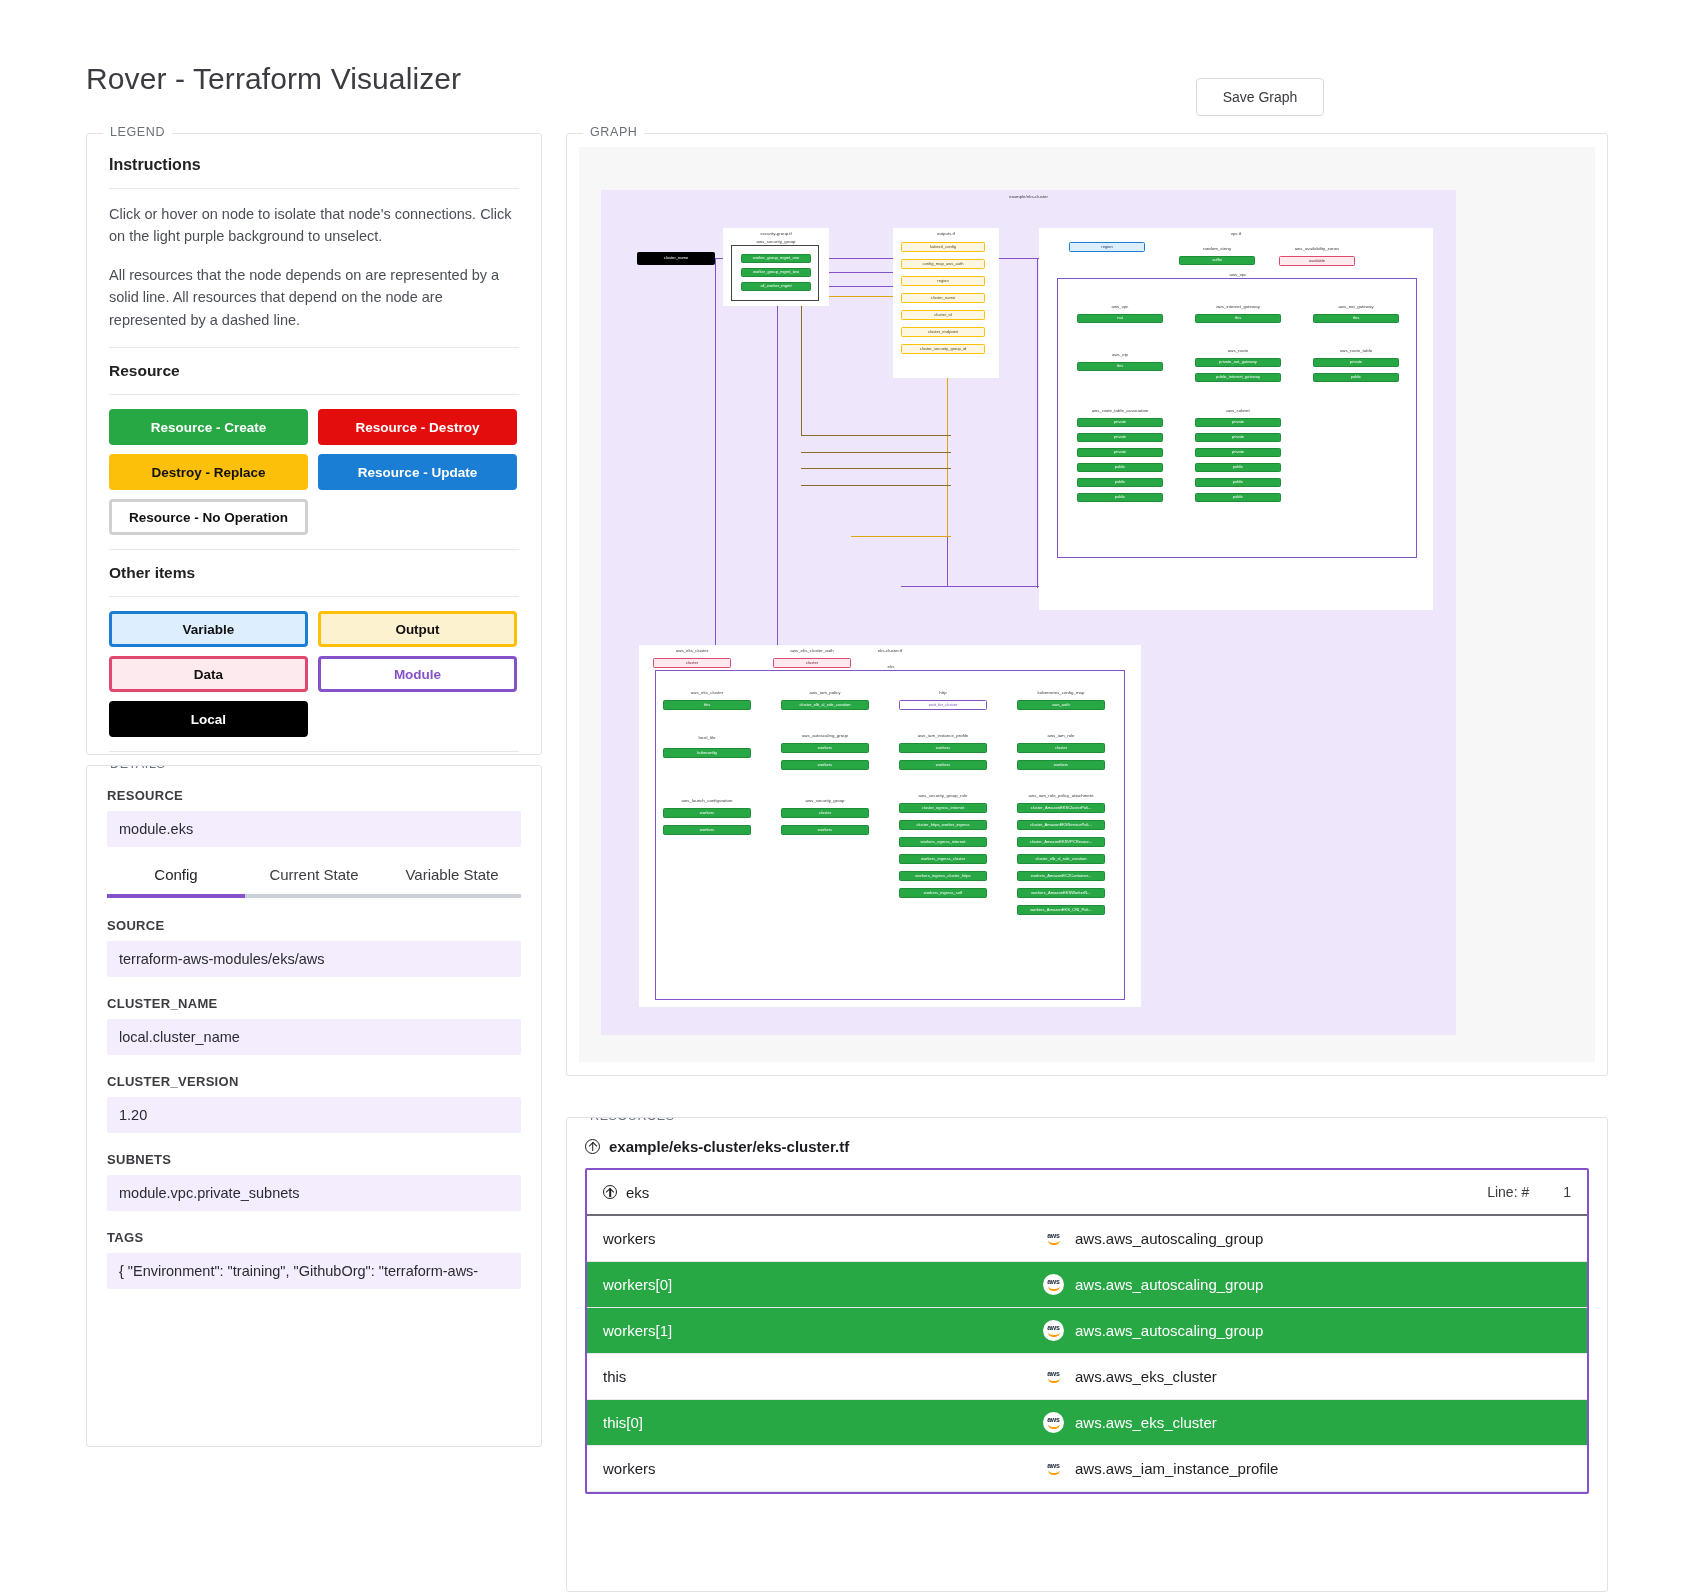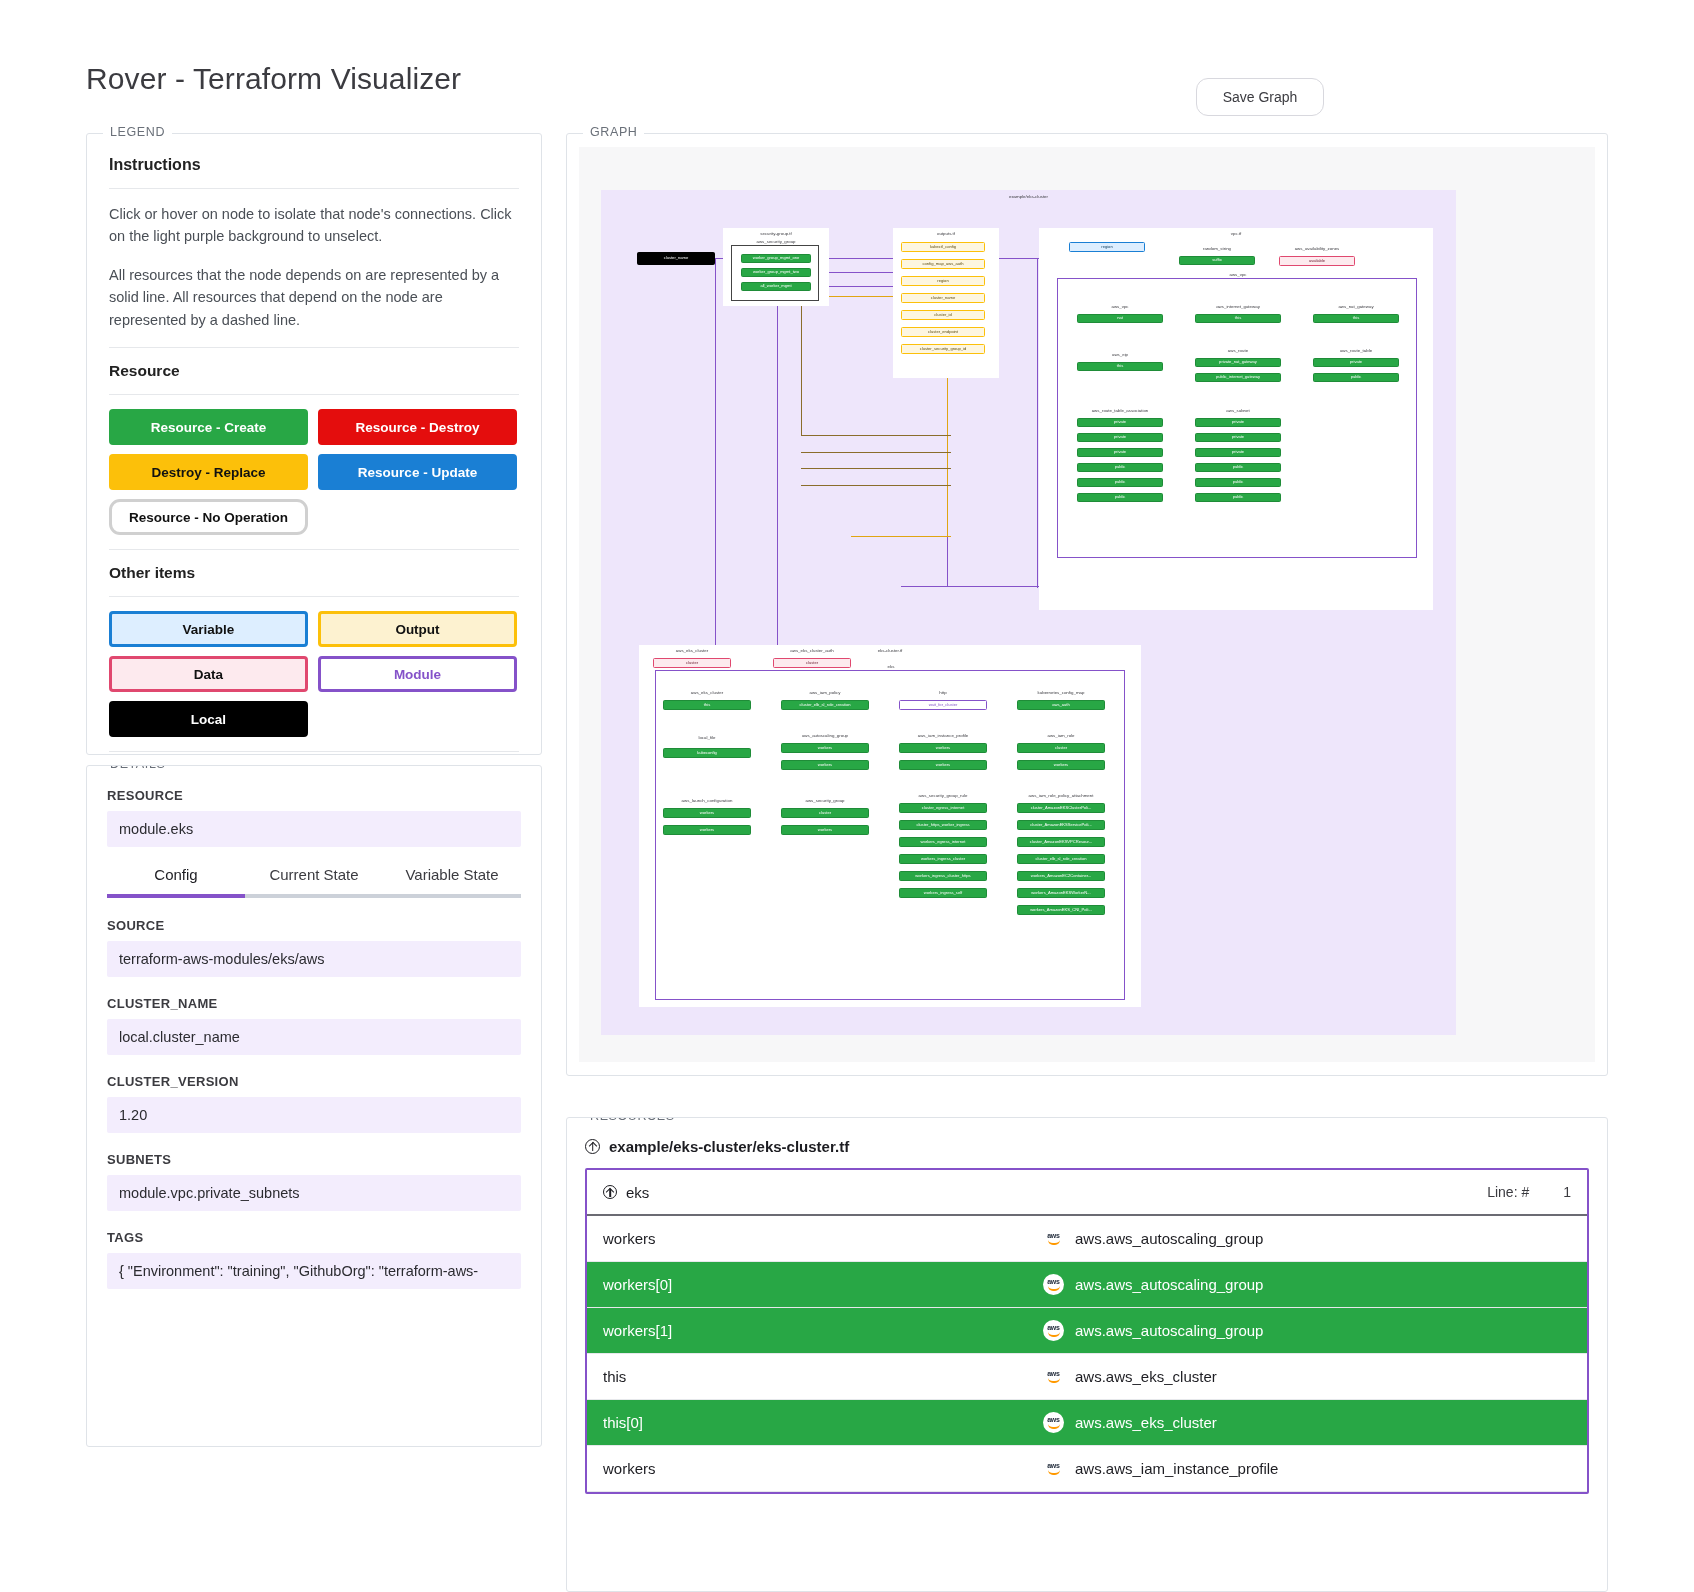--- a/index.html
+++ b/index.html
@@ -24,7 +24,7 @@
   .save-graph-btn {
     position: absolute; right: 86px; top: 78px;
     width: 128px; height: 38px;
-    border: 1px solid #d8d8de; border-radius: 12px; background: #fff;
+    border: 1px solid #d8d8de; border-radius: 4px; background: #fff;
     font-size: 14px; color: #3b3b40; cursor: pointer;
     font-family: "Liberation Sans", sans-serif;
   }

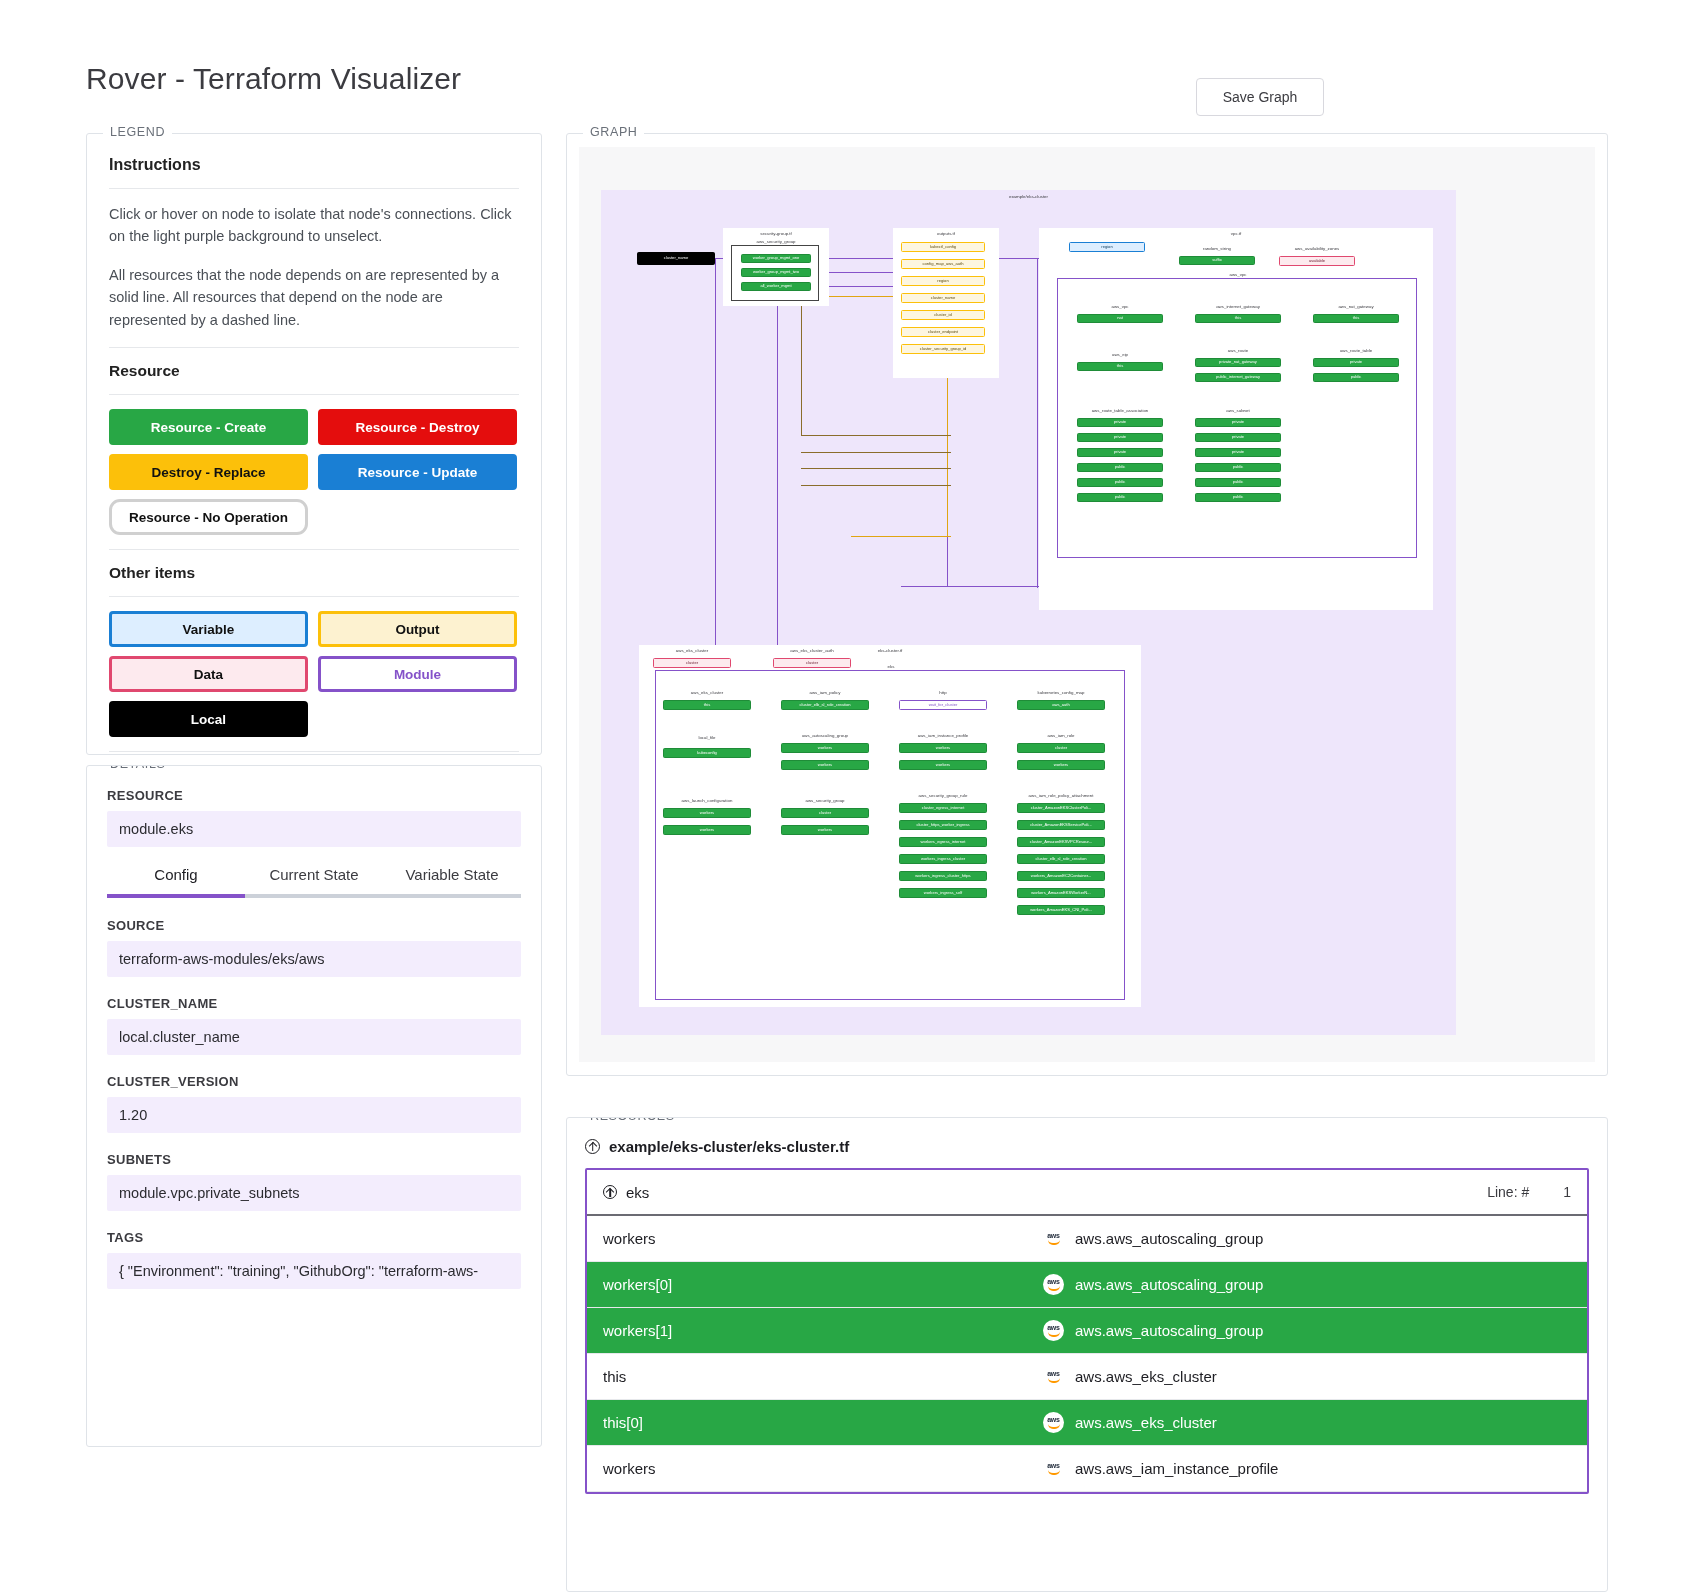--- a/index.html
+++ b/index.html
@@ -60,7 +60,7 @@
   .sw-destroy { background: #e40d0d; color: #fff; border-color: #e40d0d; }
   .sw-replace { background: #fcc00a; color: #111; border-color: #fcc00a; }
   .sw-update  { background: #1a7fd4; color: #fff; border-color: #1a7fd4; }
-  .sw-noop    { background: #fff;    color: #111; border-color: #d0d0d0; border-radius: 11px; }
+  .sw-noop    { background: #fff;    color: #111; border-color: #d0d0d0; }
   .sw-variable{ background: #ddeeff; color: #111; border-color: #1a7fd4; }
   .sw-output  { background: #fdf2d0; color: #111; border-color: #fcc00a; }
   .sw-data    { background: #fdeaee; color: #111; border-color: #e0486f; }

